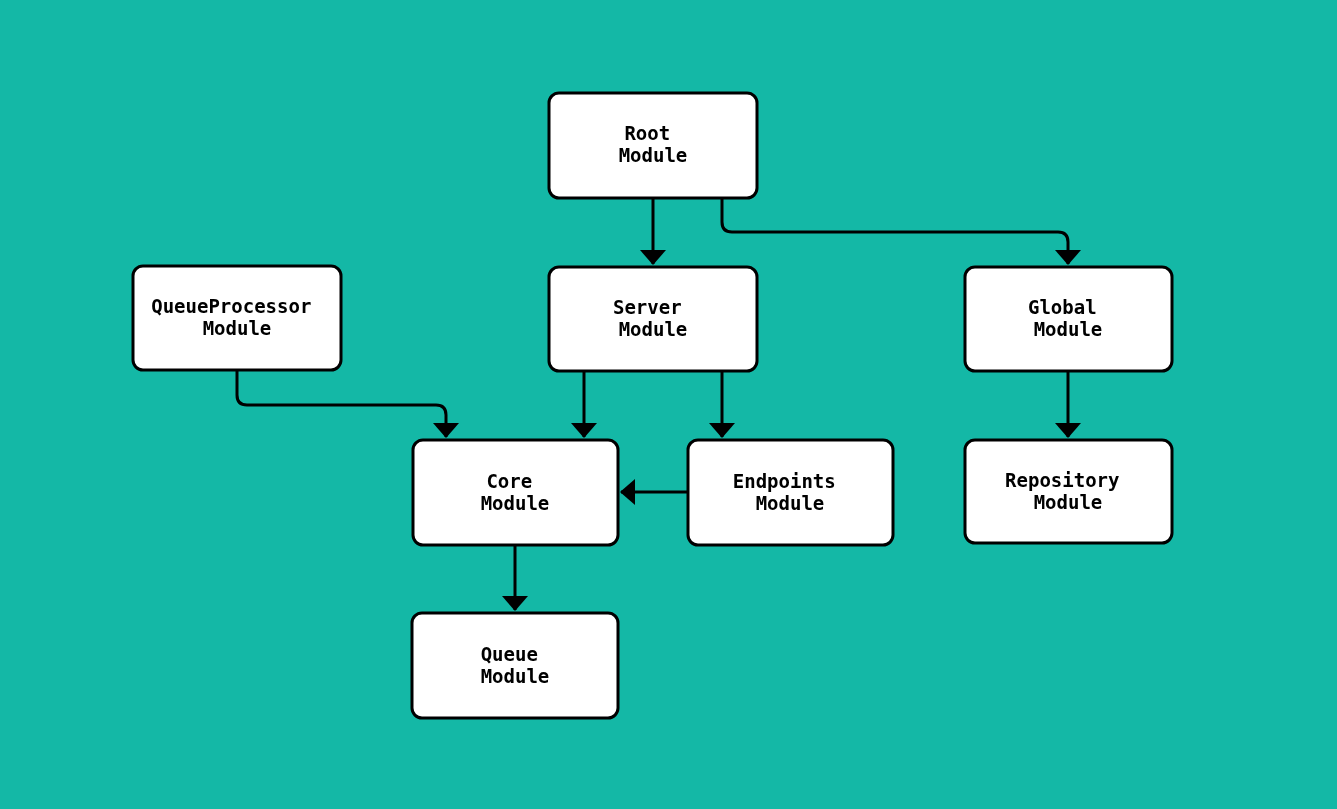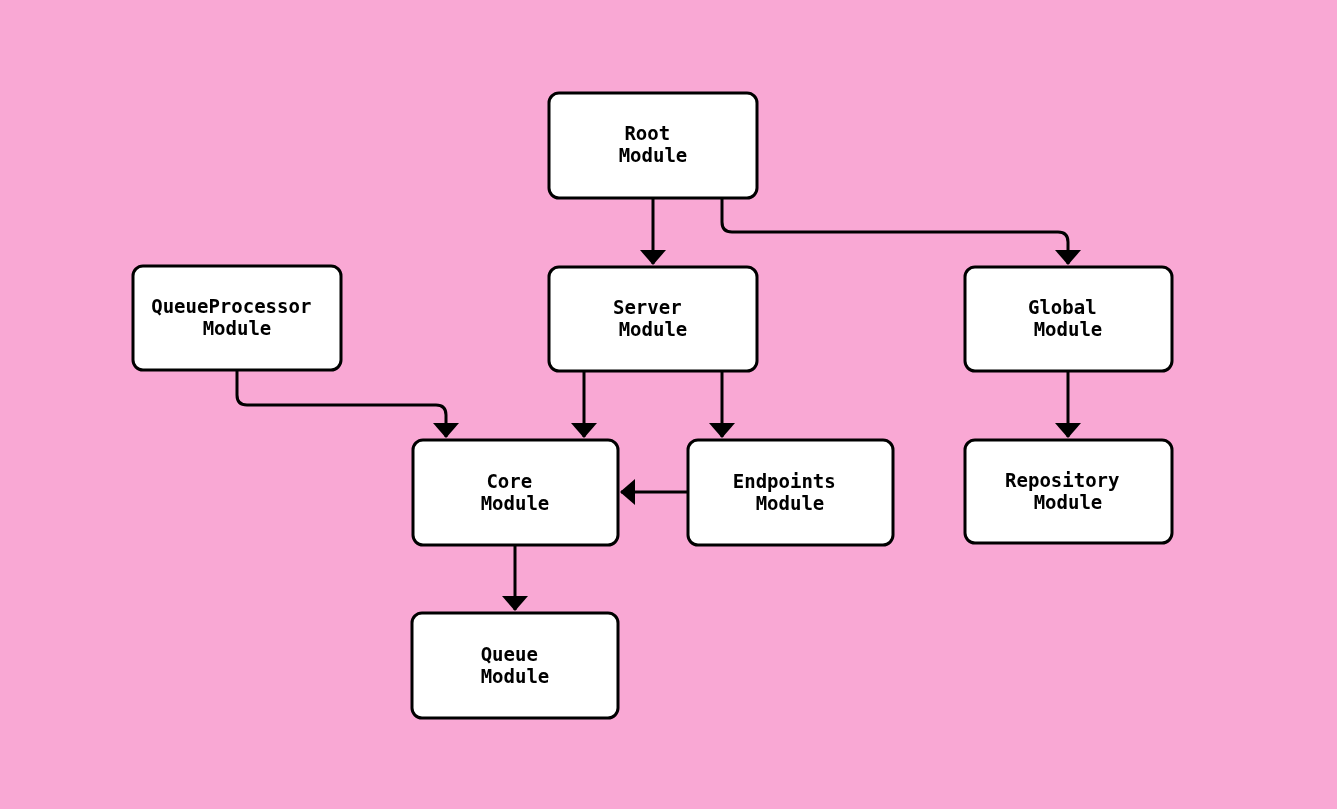--- a/index.html
+++ b/index.html
@@ -10,7 +10,7 @@
   .canvas-wrap {
     width: 1337px;
     height: 809px;
-    background: #f9a8d4;
+    background: #14b8a6;
     position: relative;
   }
   .edge {

